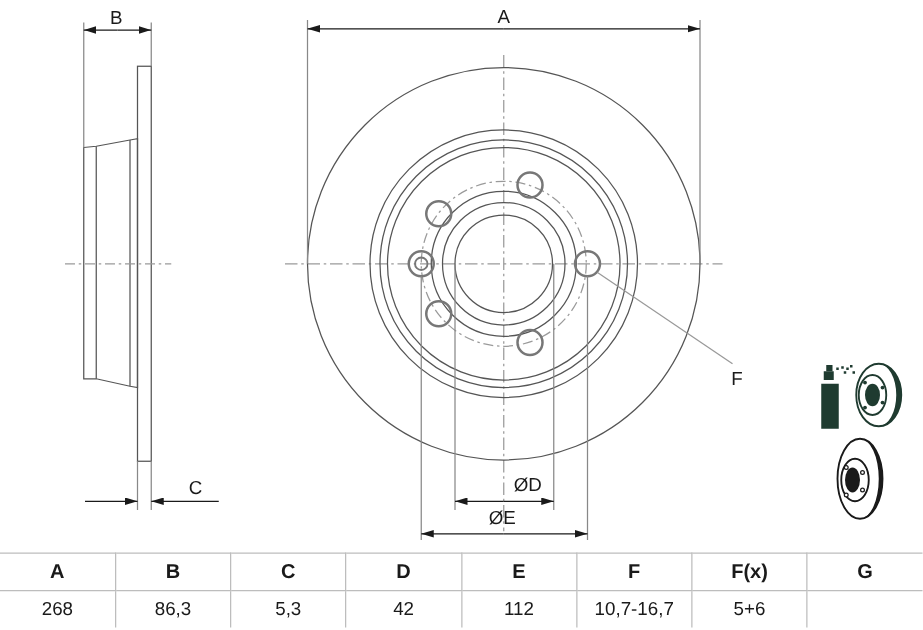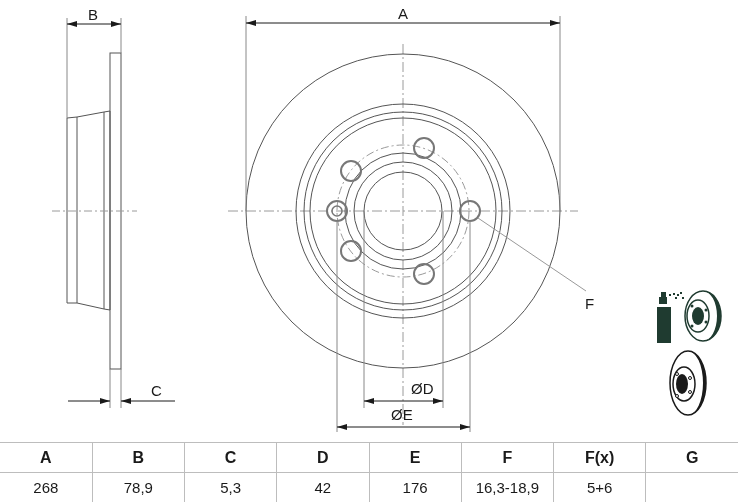--- a/index.html
+++ b/index.html
@@ -160,7 +160,7 @@
   </tr>
   <tr class="vals">
     <td>268</td>
-    <td>78,9</td>
+    <td>86,3</td>
     <td>5,3</td>
     <td>42</td>
     <td>176</td>

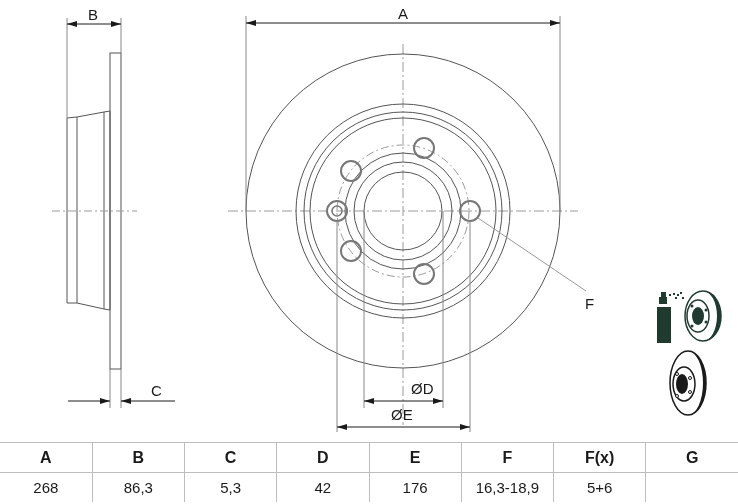--- a/index.html
+++ b/index.html
@@ -163,7 +163,7 @@
     <td>86,3</td>
     <td>5,3</td>
     <td>42</td>
-    <td>176</td>
+    <td>112</td>
     <td>16,3-18,9</td>
     <td>5+6</td>
     <td></td>

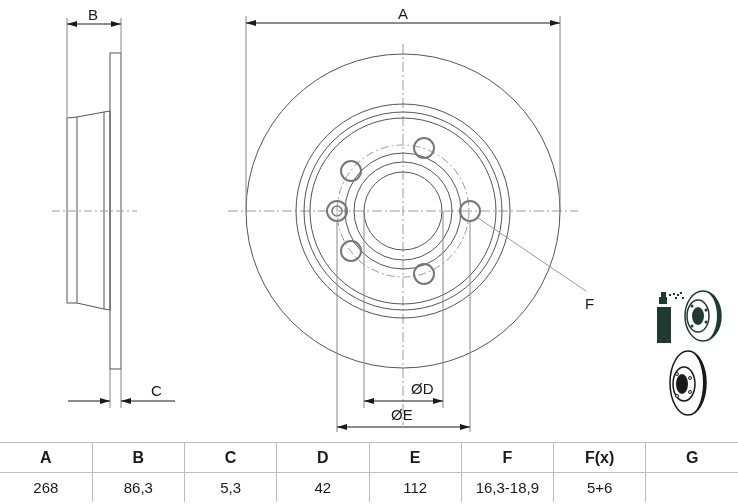--- a/index.html
+++ b/index.html
@@ -164,7 +164,7 @@
     <td>5,3</td>
     <td>42</td>
     <td>112</td>
-    <td>16,3-18,9</td>
+    <td>10,7-16,7</td>
     <td>5+6</td>
     <td></td>
   </tr>

